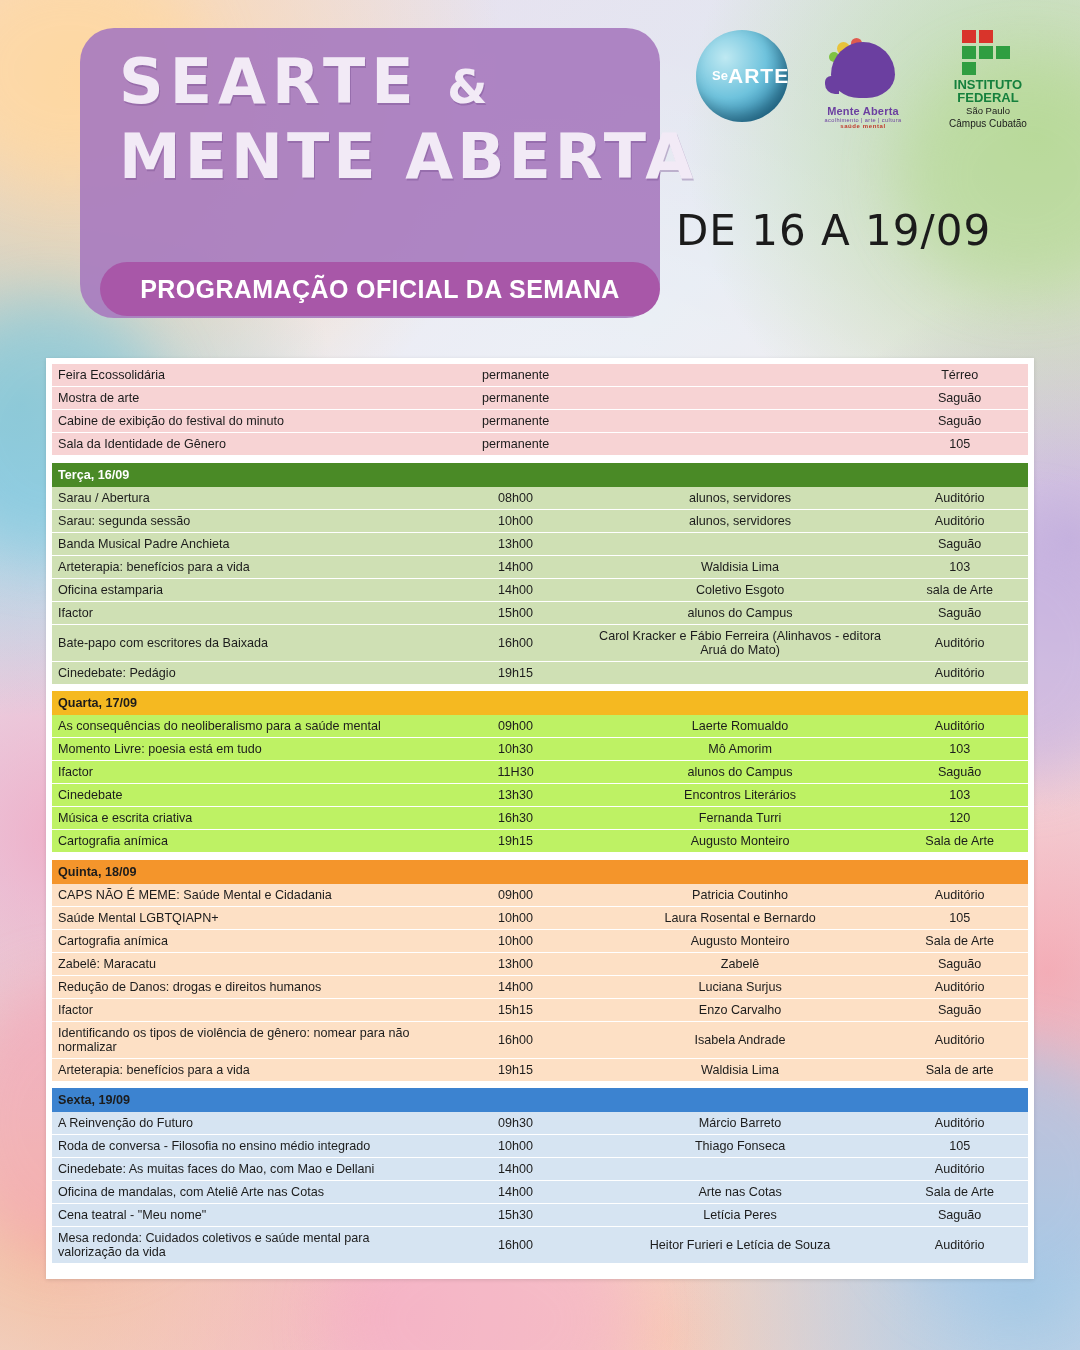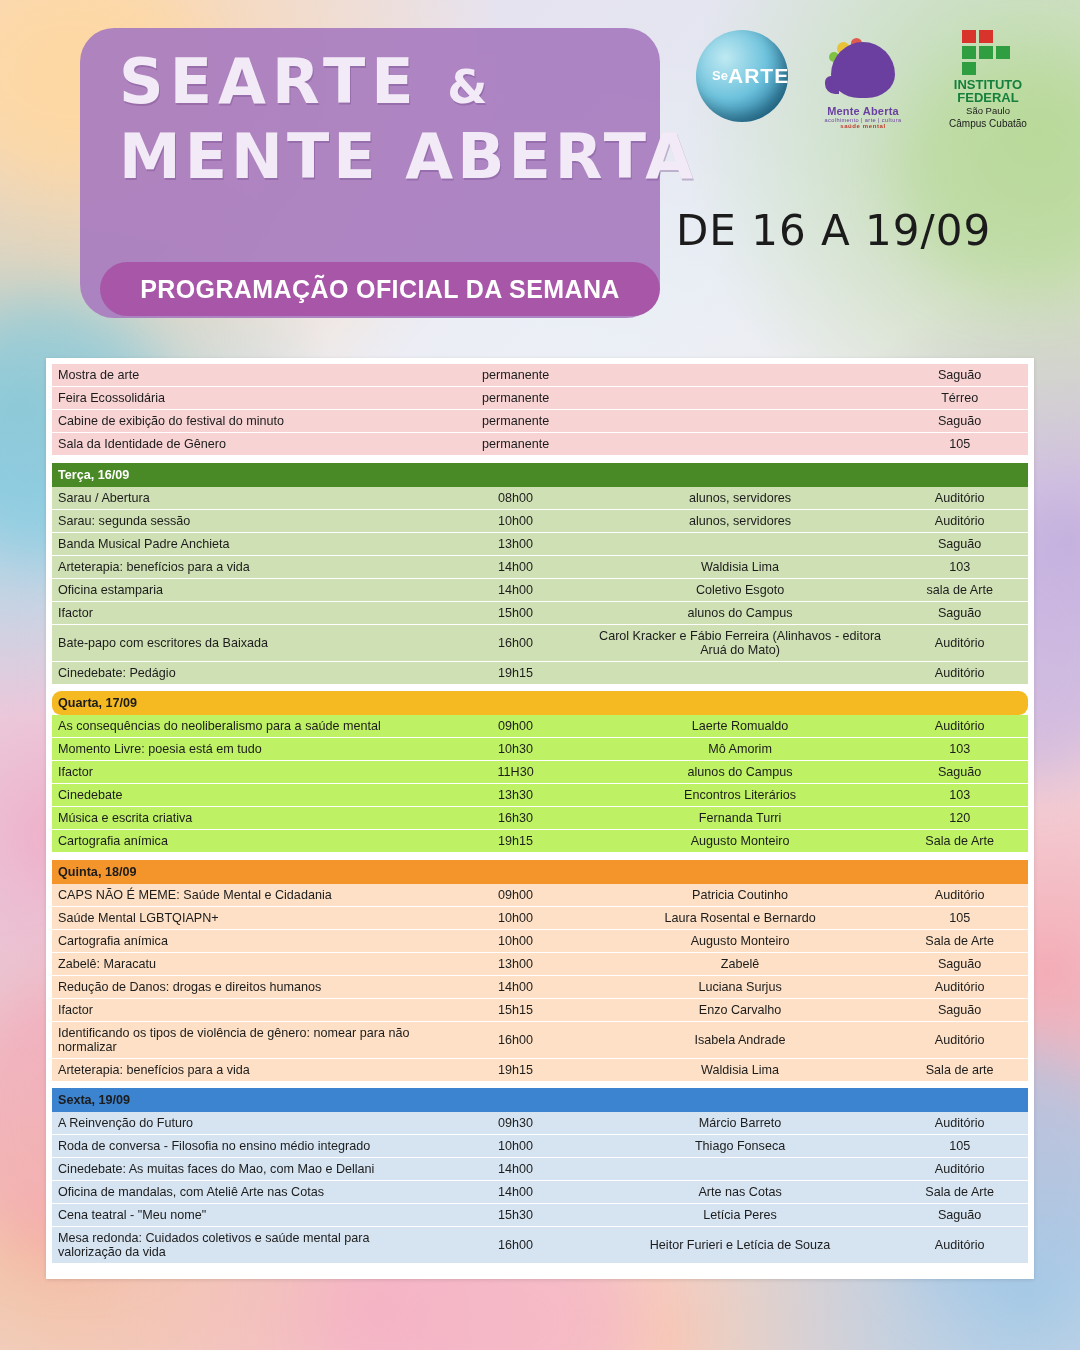--- a/index.html
+++ b/index.html
@@ -229,16 +229,16 @@
   <table>
     <tbody id="tbody">
         <tr class="row pink">
+          <td class="c-atividade">Feira Ecossolidária</td>
+          <td class="c-horario">permanente</td>
+          <td class="c-palestrante"></td>
+          <td class="c-local">Térreo</td>
+        </tr>
+        <tr class="row pink">
           <td class="c-atividade">Mostra de arte</td>
           <td class="c-horario">permanente</td>
           <td class="c-palestrante"></td>
           <td class="c-local">Saguão</td>
-        </tr>
-        <tr class="row pink">
-          <td class="c-atividade">Feira Ecossolidária</td>
-          <td class="c-horario">permanente</td>
-          <td class="c-palestrante"></td>
-          <td class="c-local">Térreo</td>
         </tr>
         <tr class="row pink">
           <td class="c-atividade">Cabine de exibição do festival do minuto</td>

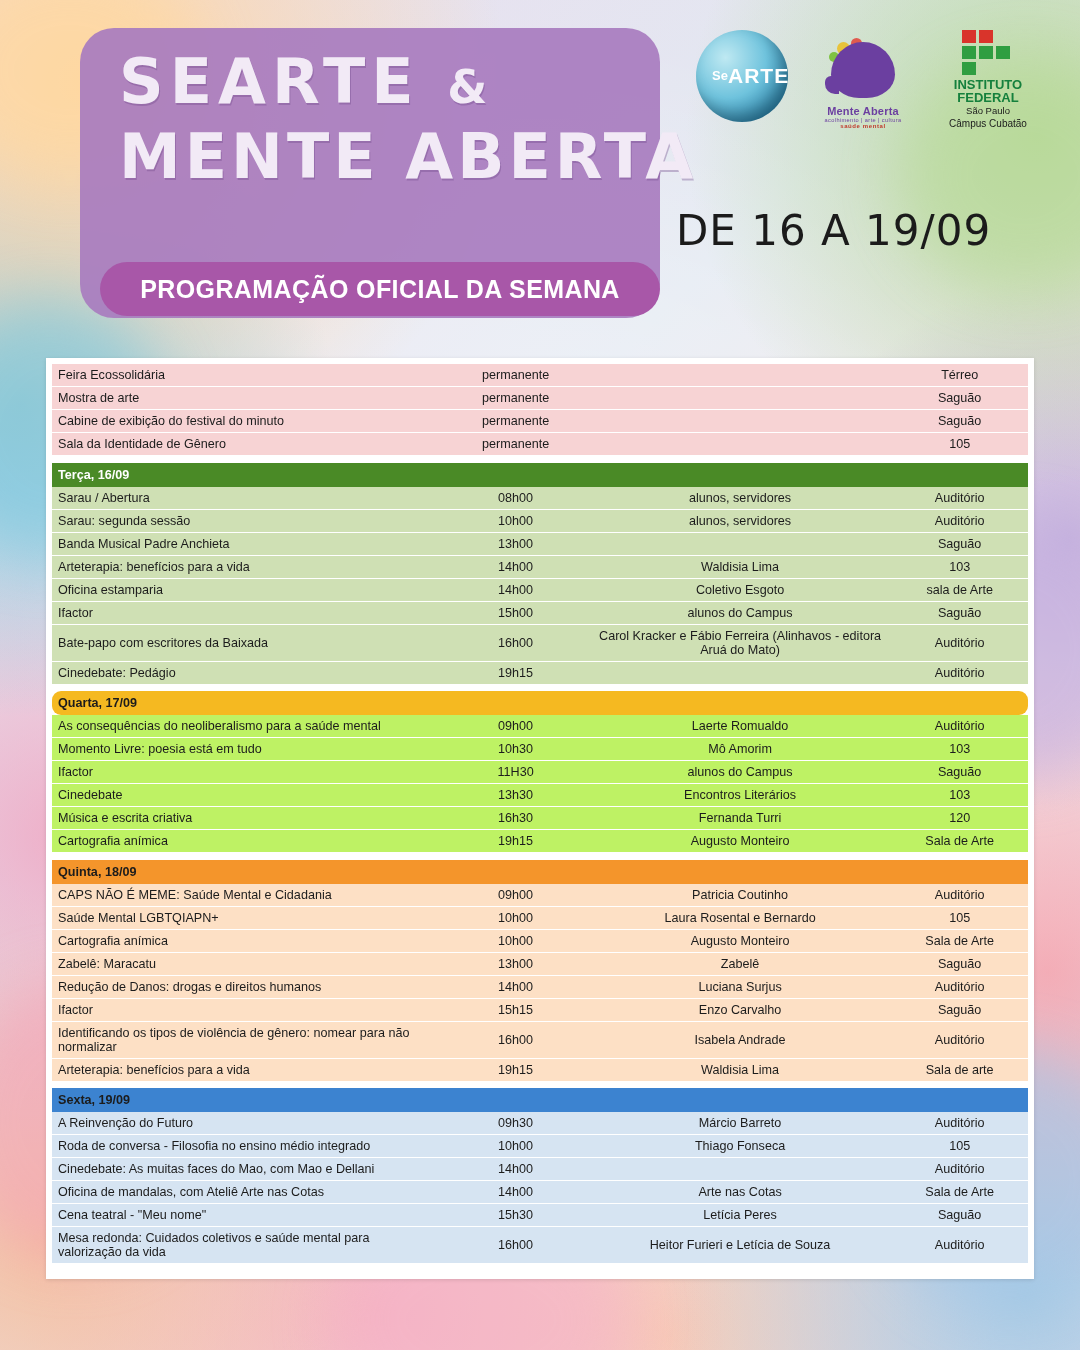--- a/index.html
+++ b/index.html
@@ -155,7 +155,7 @@
     padding-top: 5px; padding-bottom: 5px;
   }
   tr.daybar.green td  { background: #4a8a26; color: #ffffff; }
-  tr.daybar.yellow td { background: #f5b921; border-radius: 9px; }
+  tr.daybar.yellow td { background: #f5b921; }
   tr.daybar.orange td { background: #f4952b; }
   tr.daybar.blue td   { background: #3c83d0; }
   tr.spacer td { background: #ffffff; height: 7px; padding: 0; border: none; }

